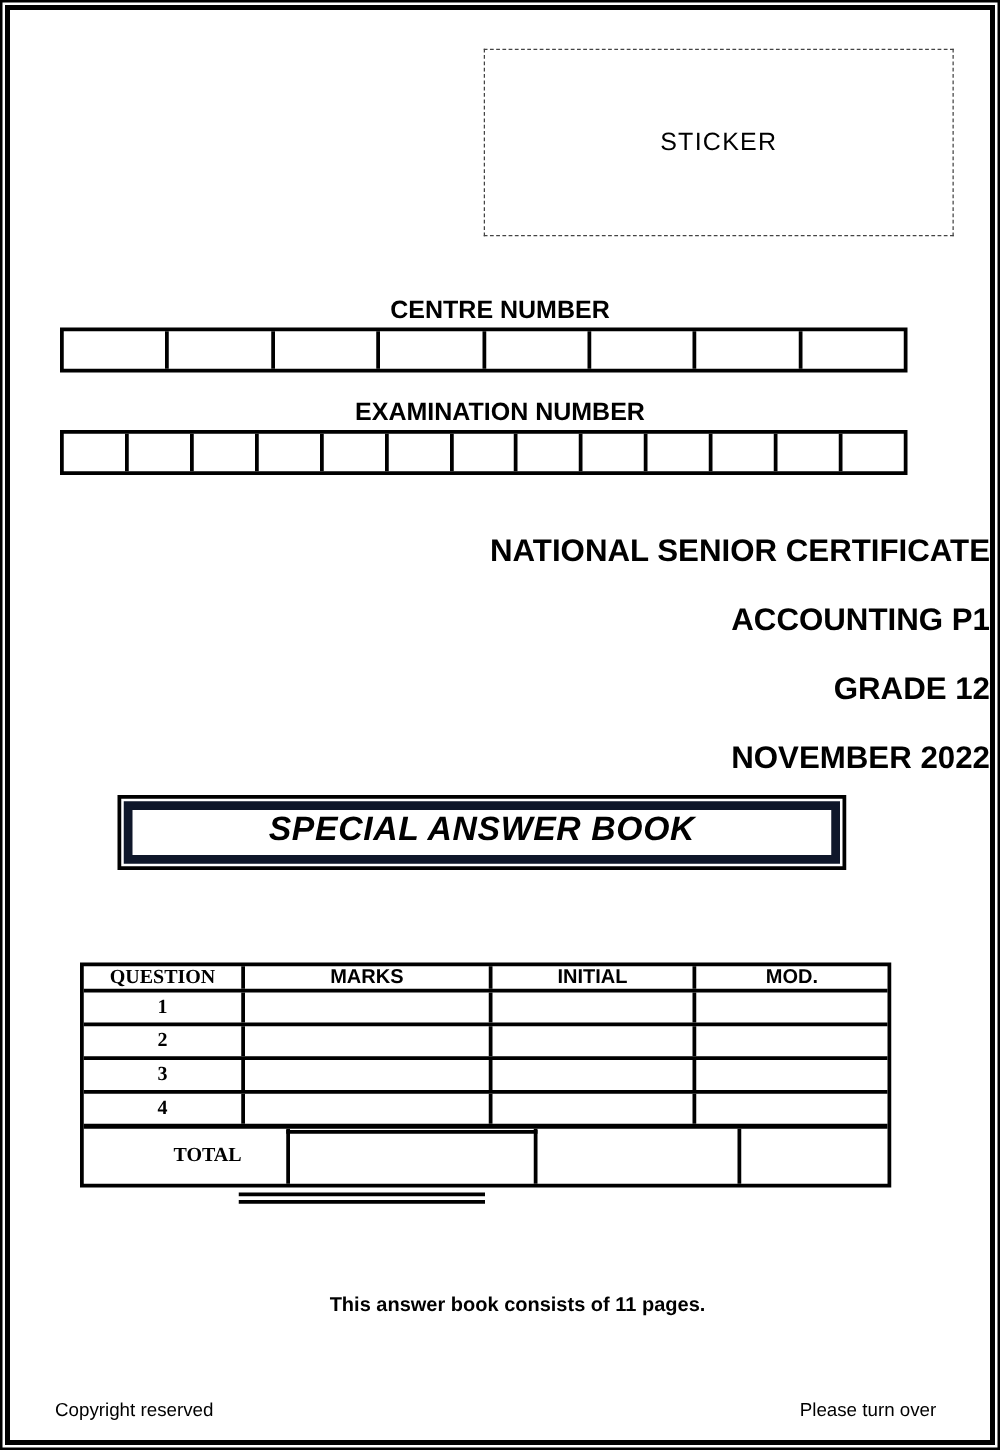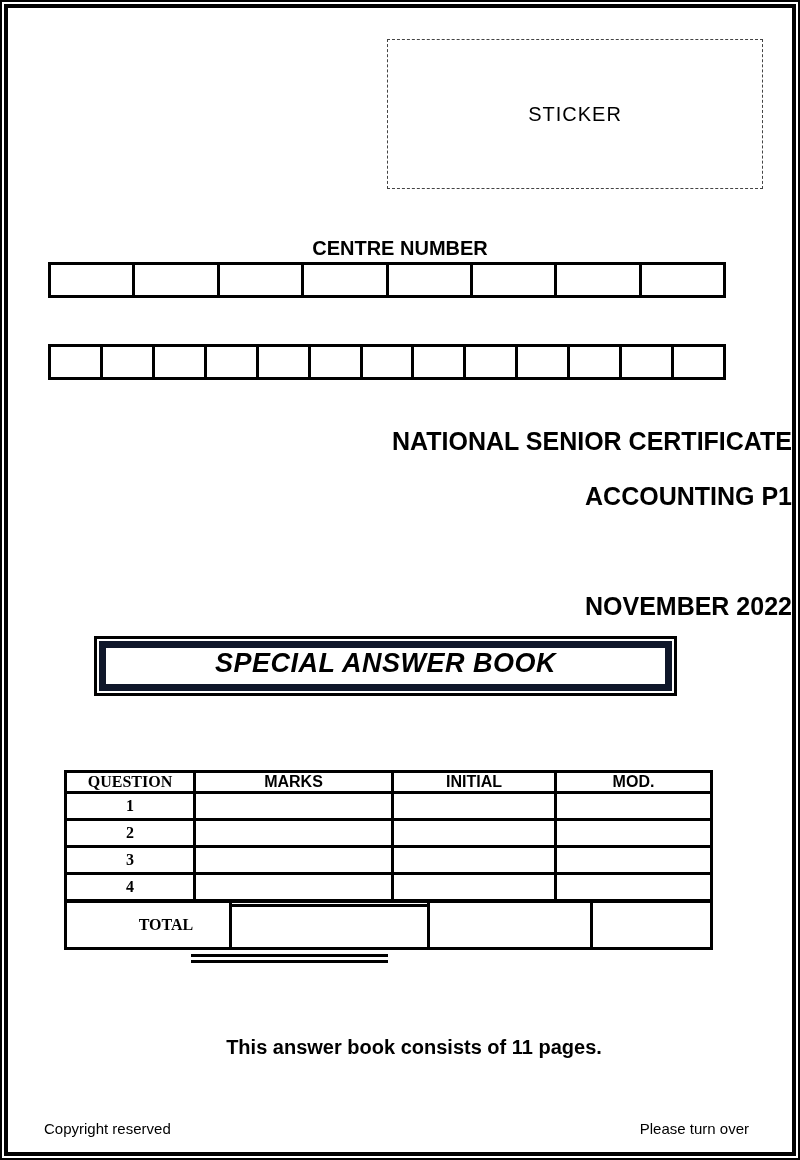--- a/index.html
+++ b/index.html
@@ -123,6 +123,7 @@
         <div></div>
       </div>
 
+    <div class="grid-label exam-label">EXAMINATION NUMBER</div>
     <div class="numrow exam-row">
         <div></div>
         <div></div>

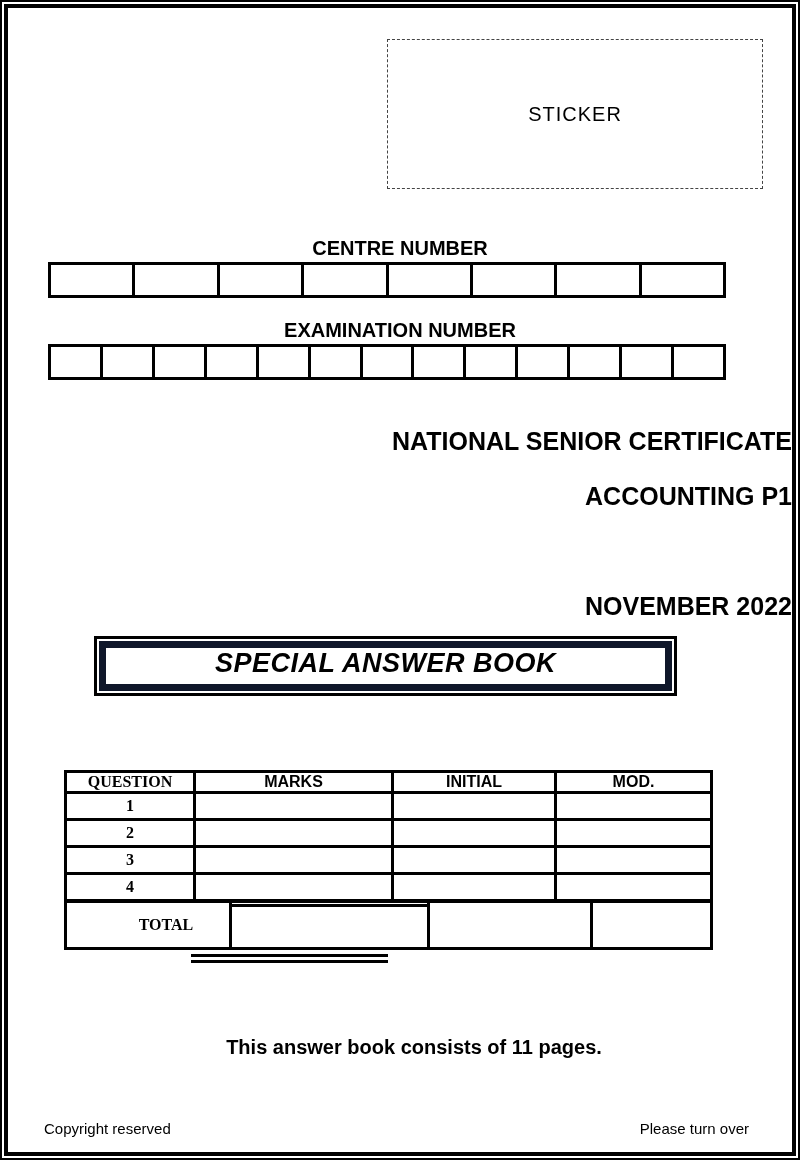--- a/index.html
+++ b/index.html
@@ -142,6 +142,7 @@
 
     <div class="title t1">NATIONAL SENIOR CERTIFICATE</div>
     <div class="title t2">ACCOUNTING P1</div>
+    <div class="title t3">GRADE 12</div>
     <div class="title t4">NOVEMBER 2022</div>
 
     <div class="banner">

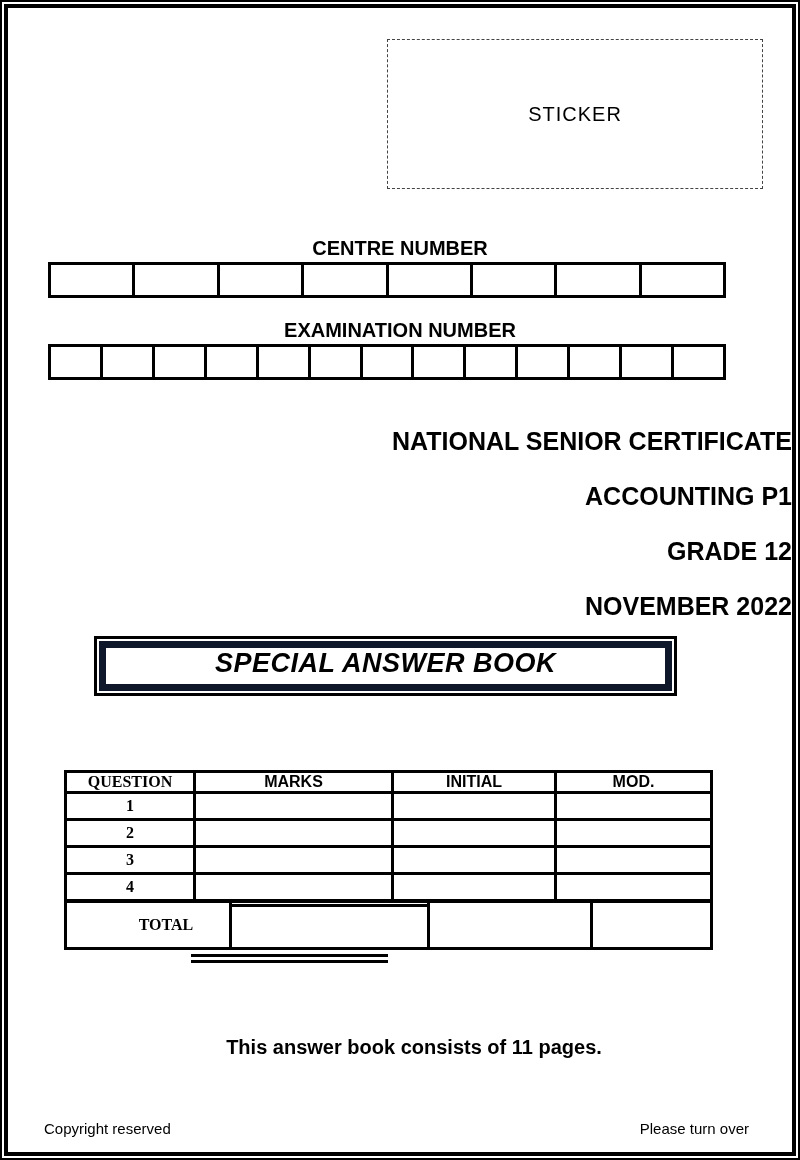--- a/index.html
+++ b/index.html
@@ -94,7 +94,7 @@
   
   .page-note{
     position:absolute;left:0;top:1028px;width:100%;text-align:center;
-    font-weight:bold;font-size:20px;padding-left:28px;
+    font-weight:bold;font-size:16px;padding-left:28px;
   }
   .footer{
     position:absolute;left:36px;right:43px;top:1112px;

